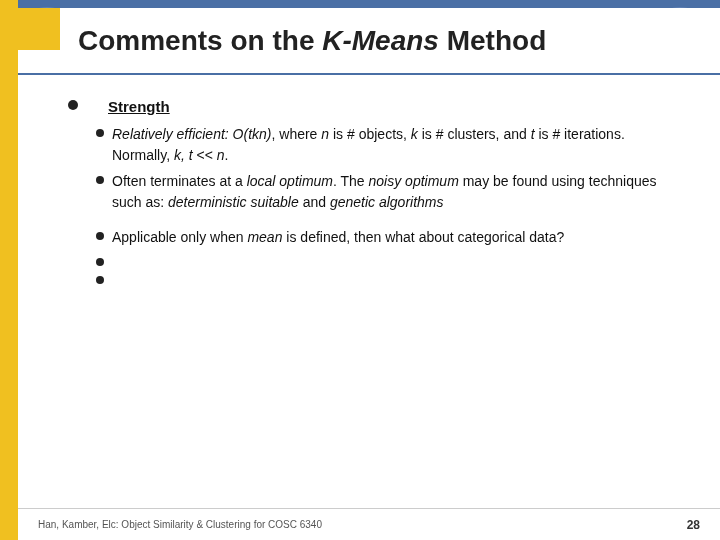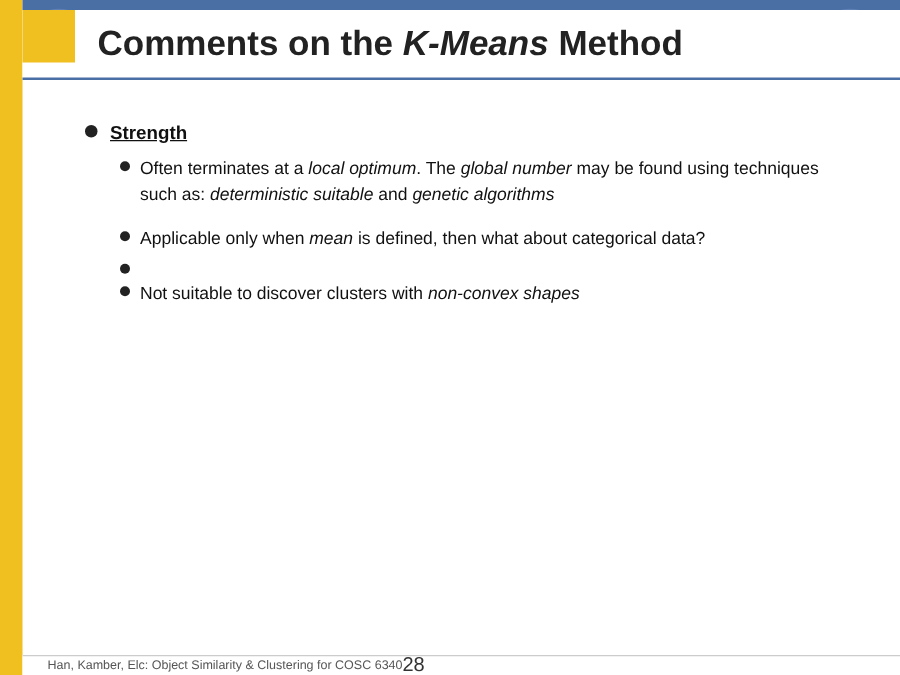--- a/index.html
+++ b/index.html
@@ -38,7 +38,7 @@
       left: 18px;
       top: 8px;
       right: 0;
-      height: 56px;
+      height: 67px;
       background: #ffffff;
       display: flex;
       align-items: center;

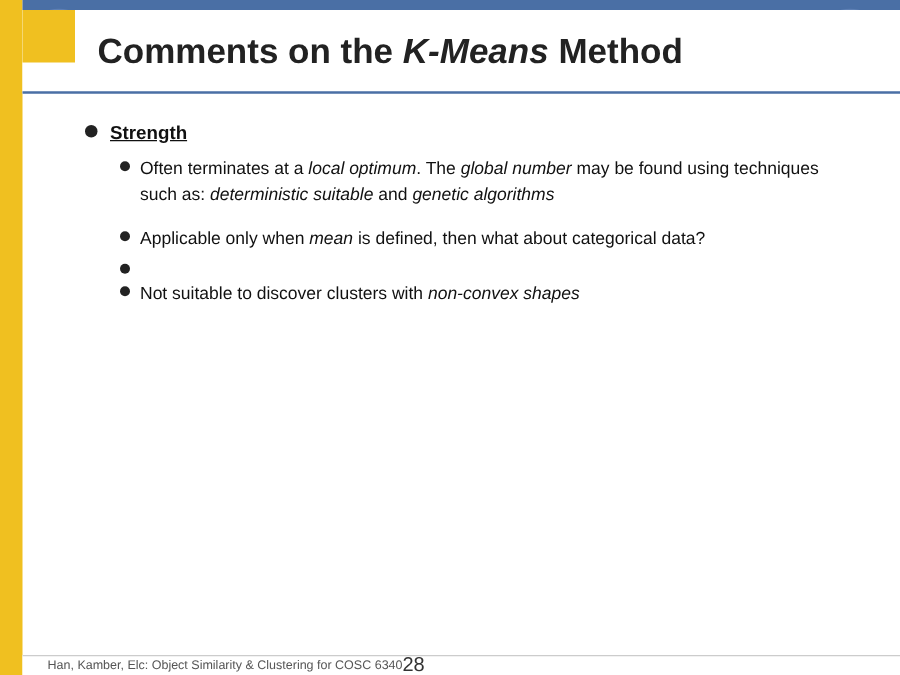--- a/index.html
+++ b/index.html
@@ -78,6 +78,7 @@
       display: flex;
       align-items: flex-start;
       margin-bottom: 6px;
+      gap: 20px;
     }
 
     .bullet-dot {

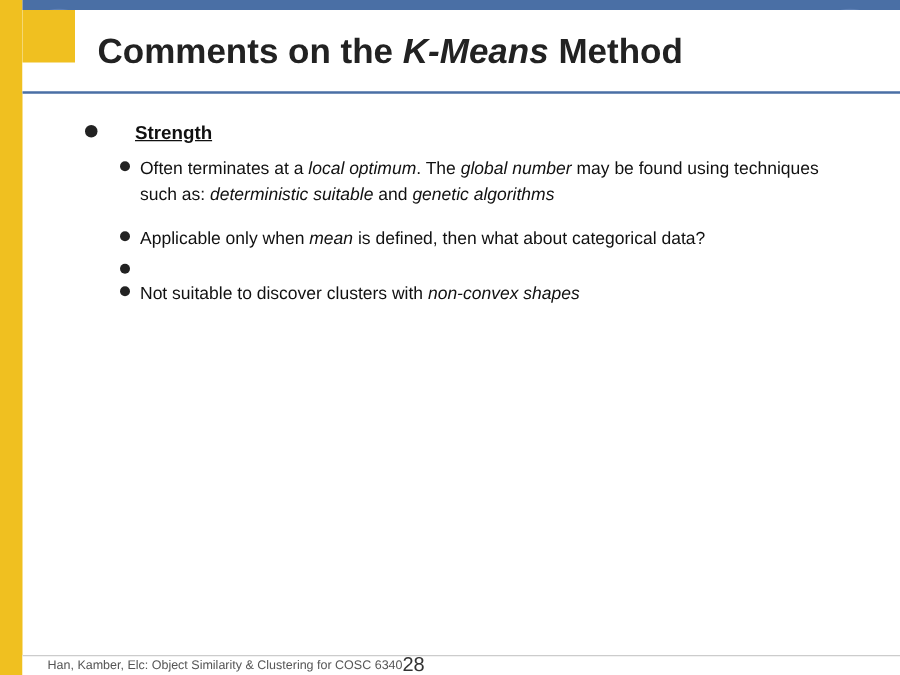--- a/index.html
+++ b/index.html
@@ -226,6 +226,12 @@
     </div>
     <div class="sub-bullets">
 
+      <div class="sub-bullet">
+        <div class="bullet-dot-small"></div>
+        <div class="sub-text">
+          <em>Relatively efficient: O(tkn)</em>, where <em>n</em> is # objects, <em>k</em> is # clusters, and <em>t</em> is # iterations. Normally, <em>k, t</em> &lt;&lt; <em>n</em>.
+        </div>
+      </div>
 
       <div class="sub-bullet">
         <div class="bullet-dot-small"></div>

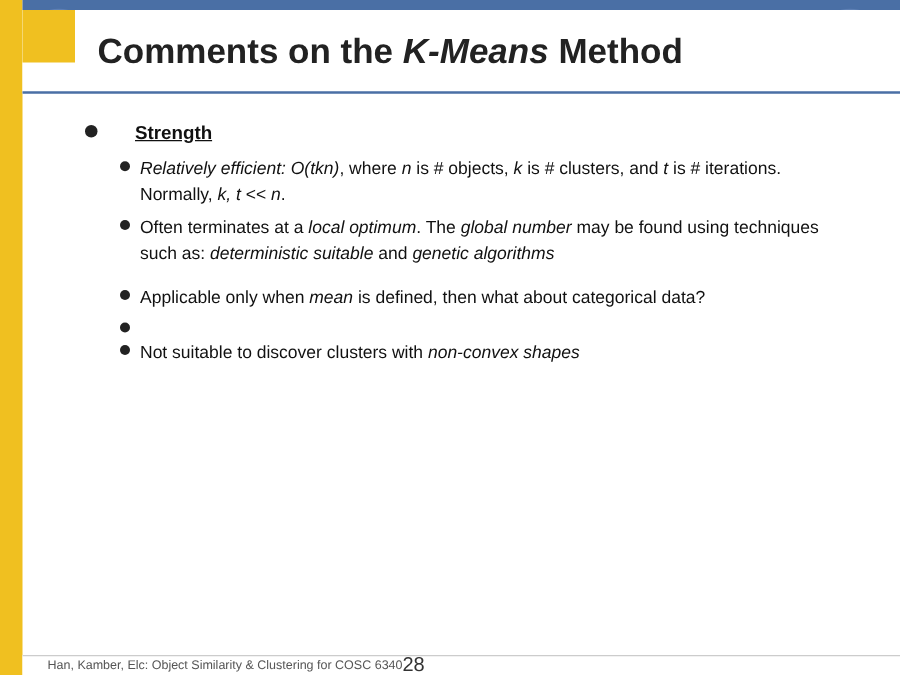--- a/index.html
+++ b/index.html
@@ -236,7 +236,7 @@
       <div class="sub-bullet">
         <div class="bullet-dot-small"></div>
         <div class="sub-text">
-          Often terminates at a <em>local optimum</em>. The <em>global number</em> may be found using techniques such as: <em>deterministic suitable</em> and <em>genetic algorithms</em>
+          Often terminates at a <em>local optimum</em>. The <em>noisy optimum</em> may be found using techniques such as: <em>deterministic suitable</em> and <em>genetic algorithms</em>
         </div>
       </div>
     </div>

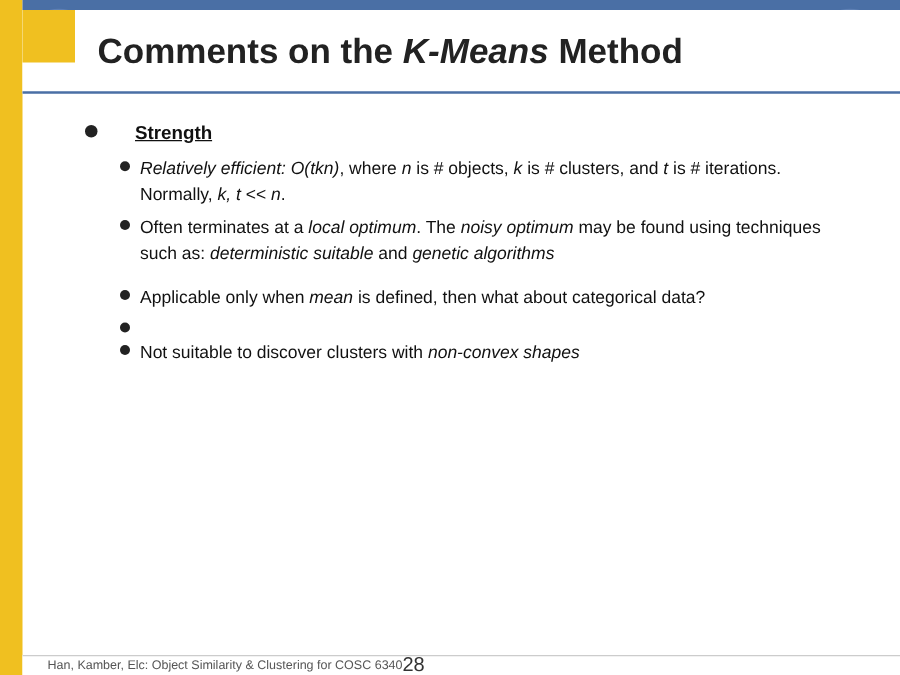--- a/index.html
+++ b/index.html
@@ -259,9 +259,6 @@
 
       <div class="sub-bullet">
         <div class="bullet-dot-small"></div>
-        <div class="sub-text">
-          Not suitable to discover clusters with <em>non-convex shapes</em>
-        </div>
       </div>
     </div>
   </div>

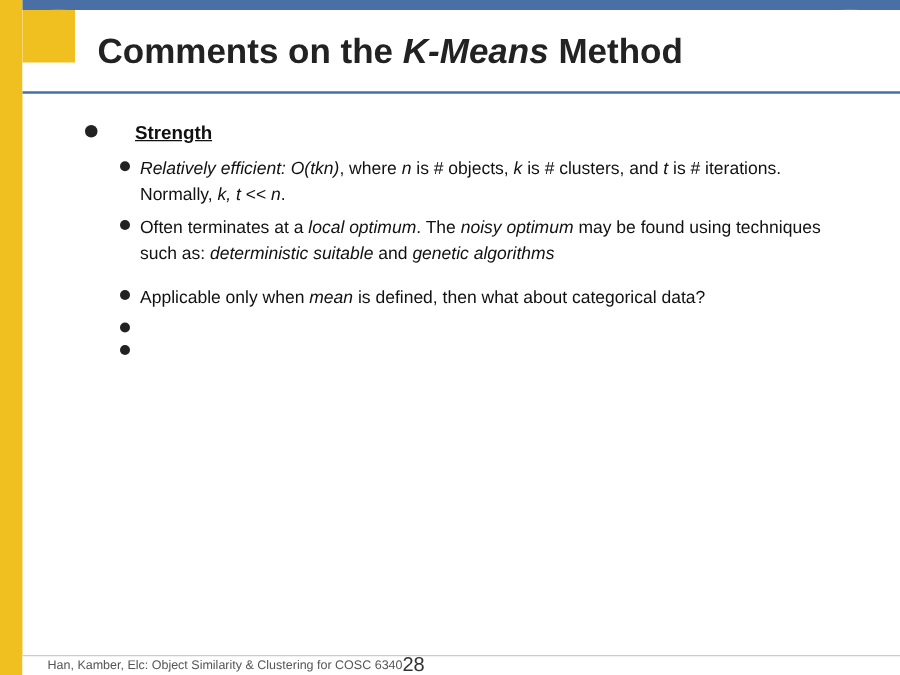--- a/index.html
+++ b/index.html
@@ -129,10 +129,10 @@
       bottom: 0;
       left: 18px;
       right: 0;
-      height: 16px;
+      height: 32px;
       display: flex;
       align-items: center;
-      justify-content: flex-start;
+      justify-content: space-between;
       padding: 0 20px;
       border-top: 1px solid #cccccc;
       background: #ffffff;

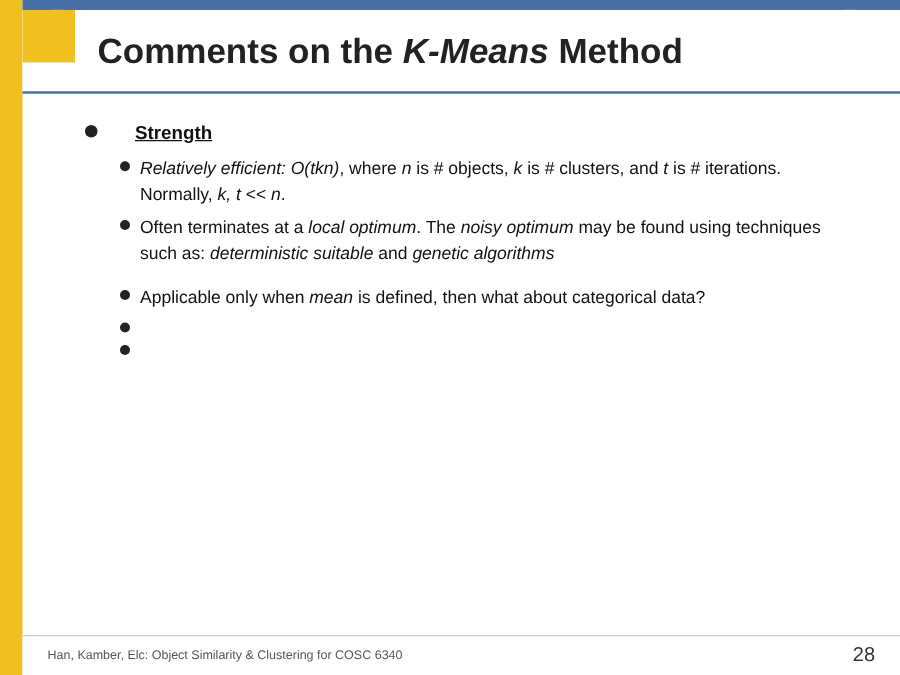--- a/index.html
+++ b/index.html
@@ -144,9 +144,9 @@
     }
 
     .footer-page {
-      font-size: 16px;
+      font-size: 12px;
       color: #333333;
-      font-weight: normal;
+      font-weight: bold;
     }
 
     

